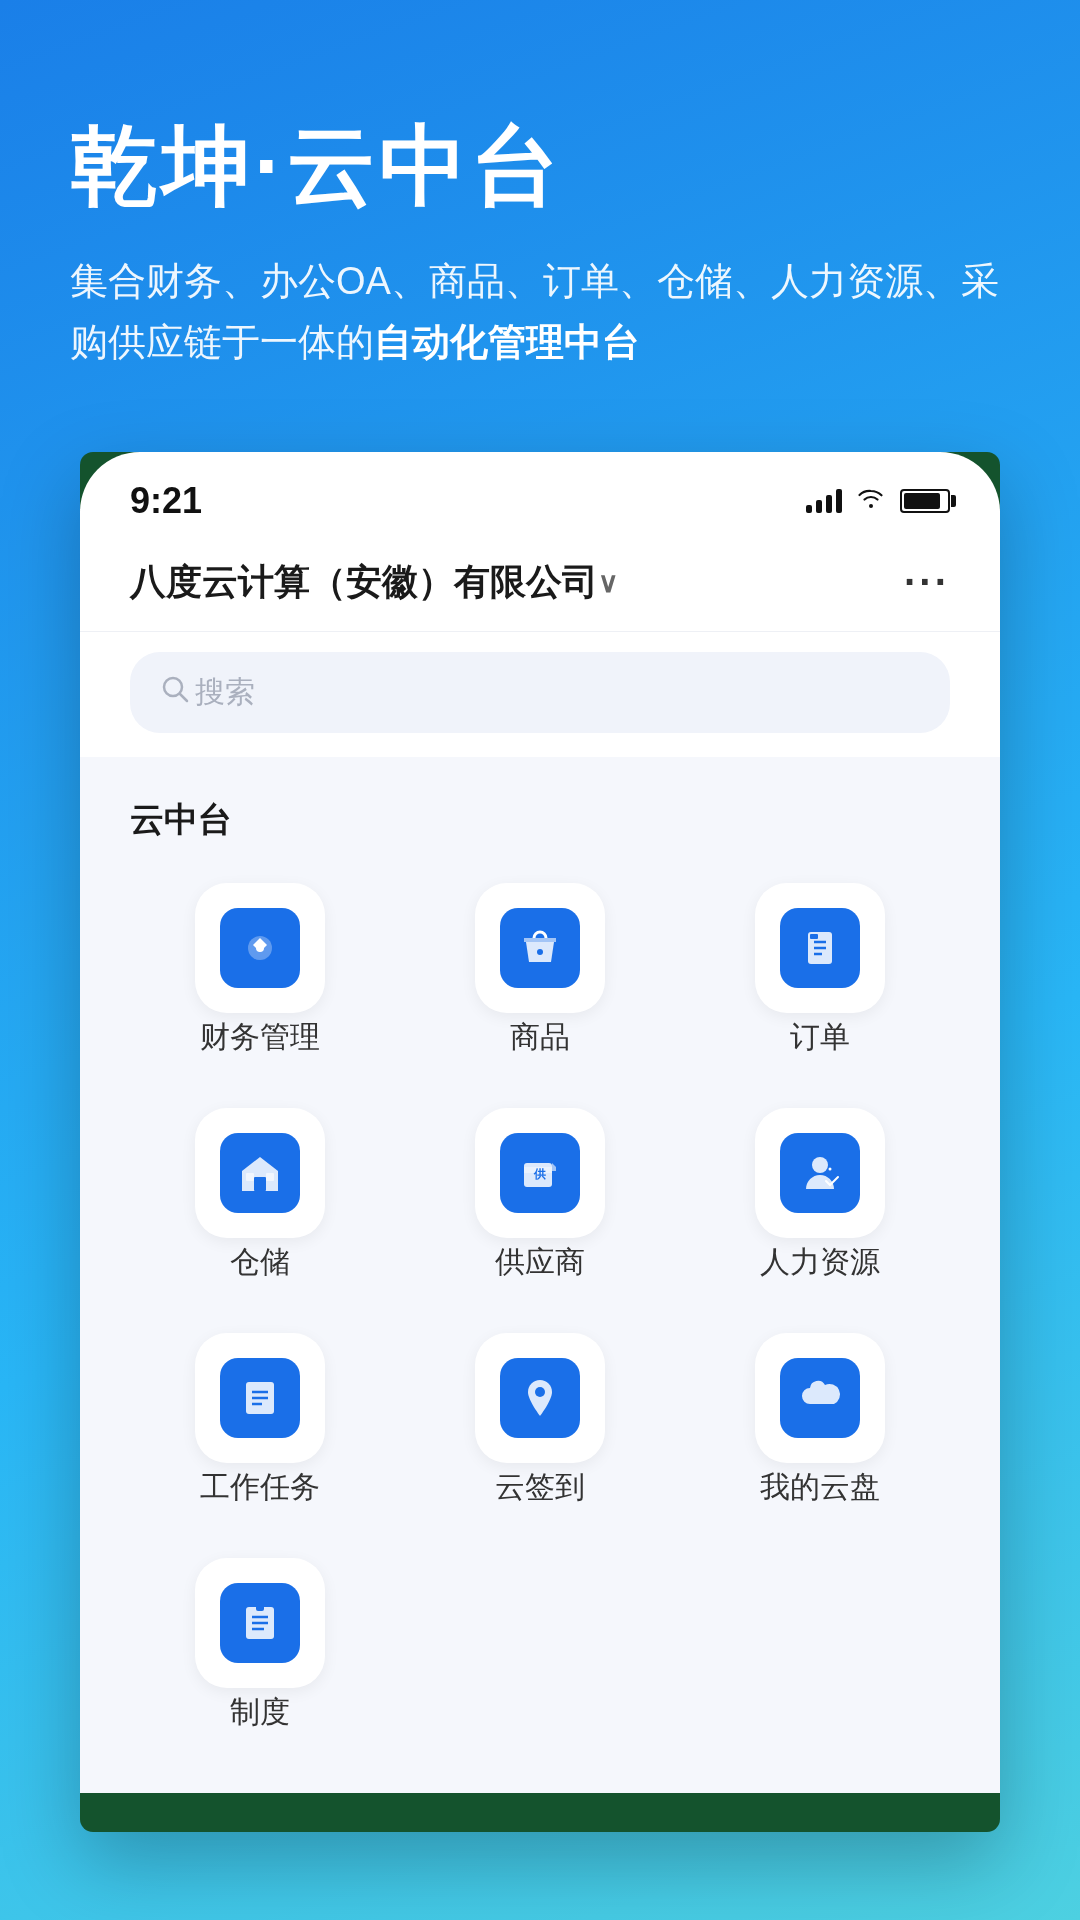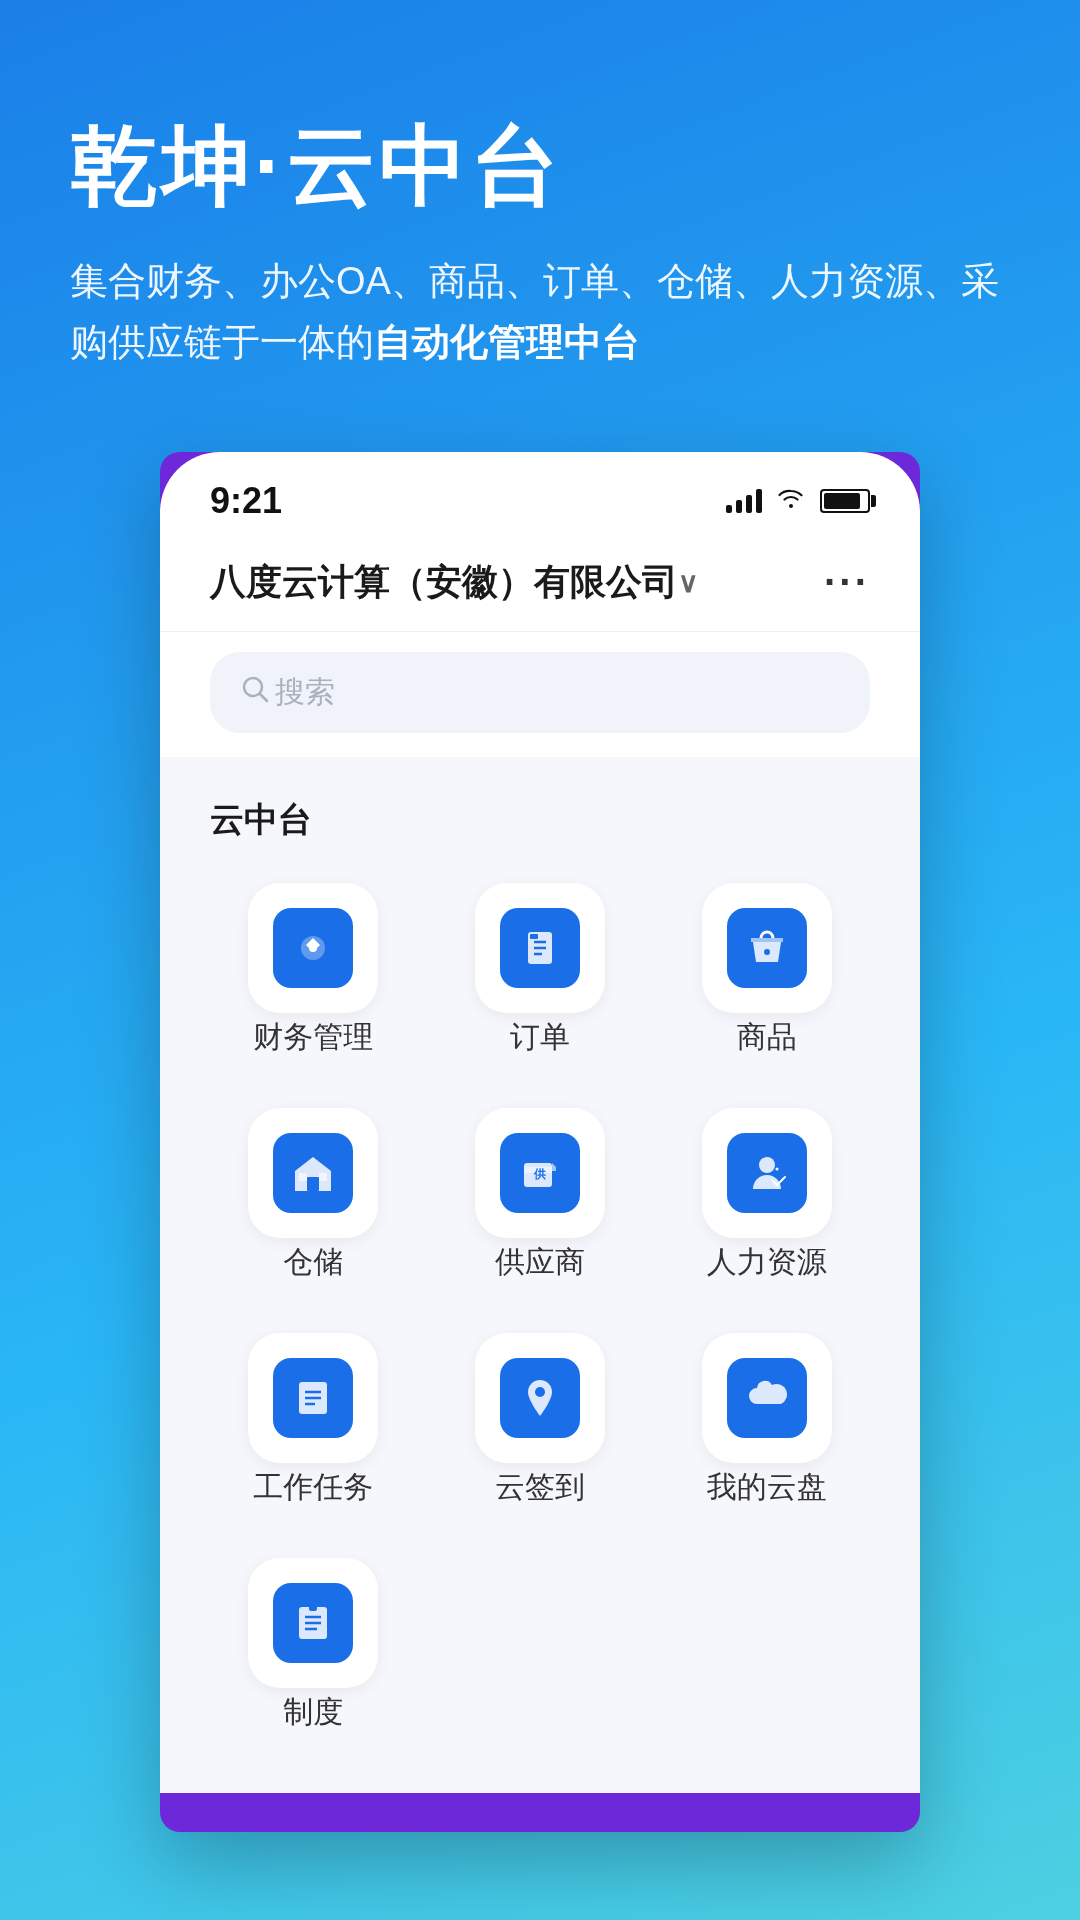--- a/index.html
+++ b/index.html
@@ -42,9 +42,9 @@
       padding: 20px 40px 0 40px;
     }
     .phone-mockup {
-      background: #6d28d9;
-      border-radius: 20px;
-      width: 760px;
+      background: #14532d;
+      border-radius: 13px;
+      width: 920px;
       min-height: 1380px;
       box-shadow: 0 30px 80px rgba(0,0,0,0.25);
       overflow: hidden;

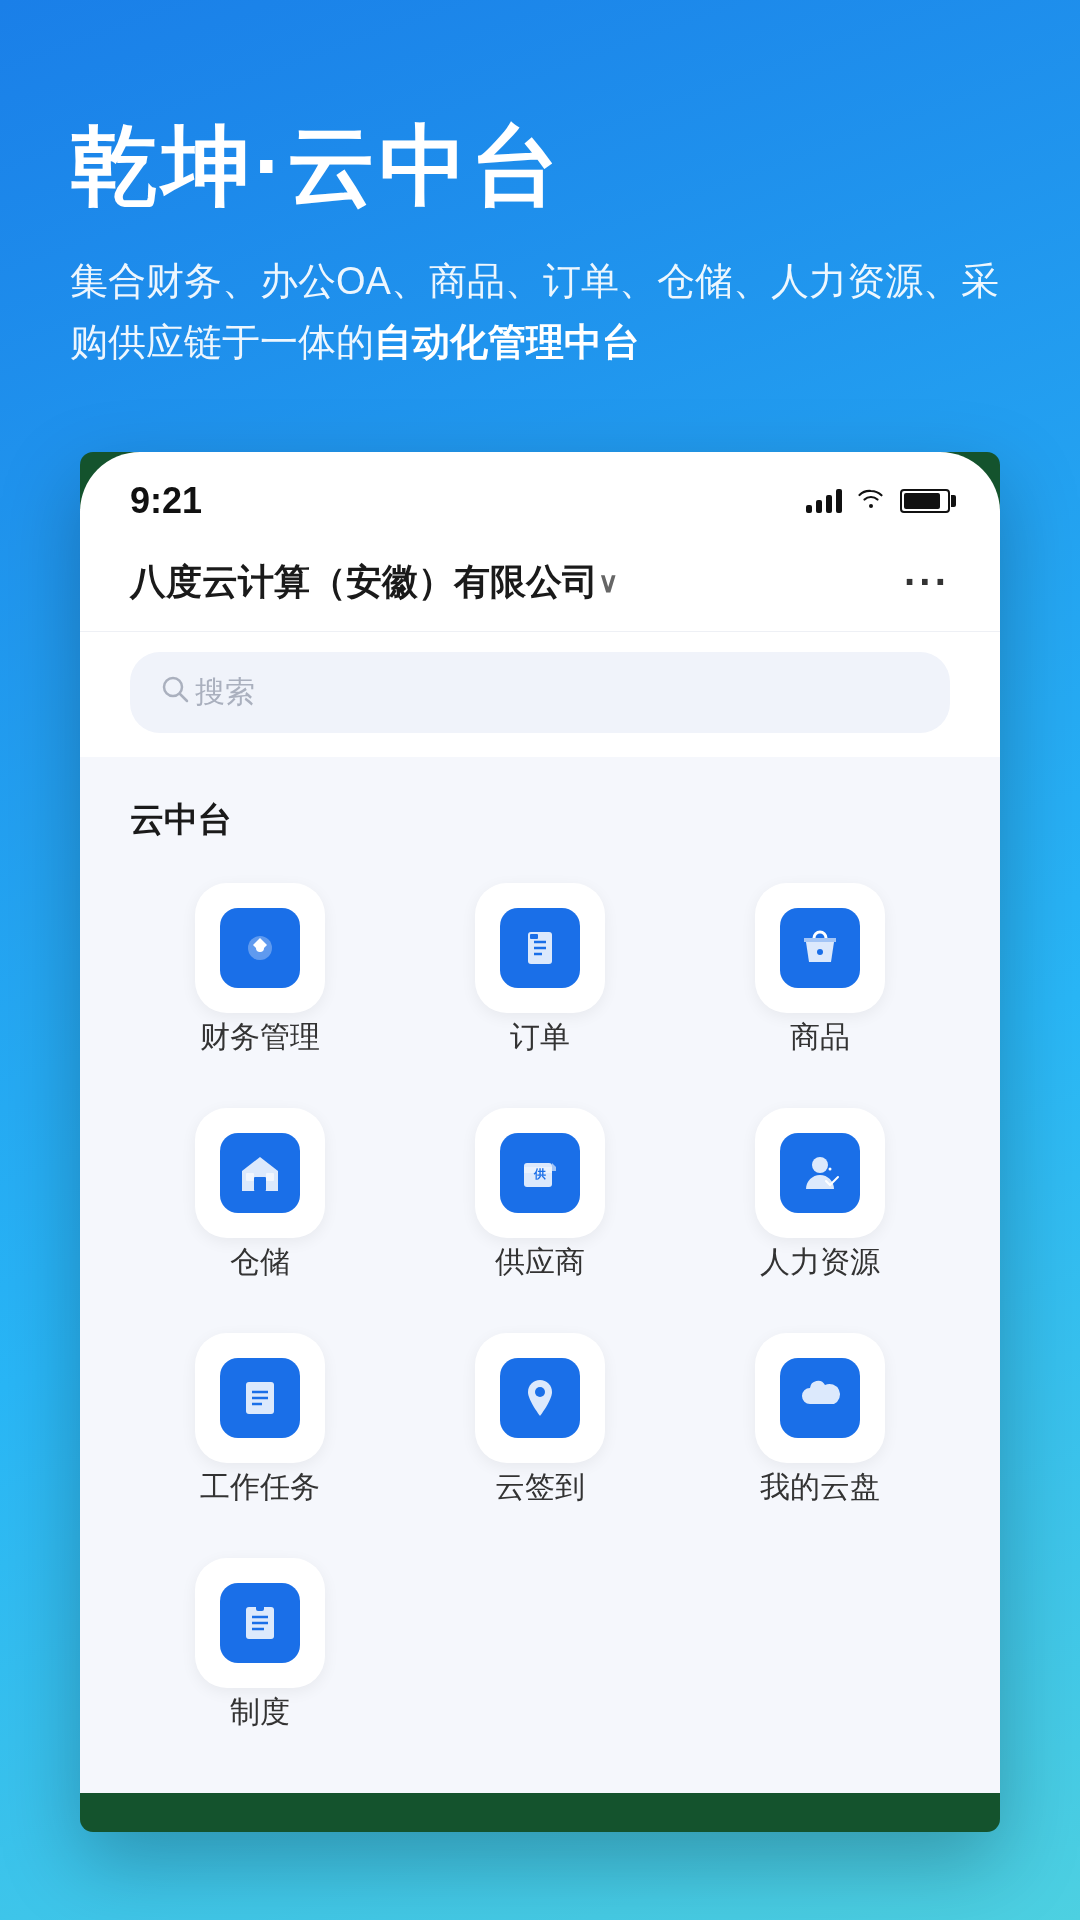--- a/index.html
+++ b/index.html
@@ -297,6 +297,20 @@
           <div class="app-icon-bg">
             <div class="app-icon-inner">
               <svg width="48" height="48" viewBox="0 0 48 48">
+                <path d="M8 14h32v4H8z" fill="white" opacity="0.6"></path>
+                <path d="M10 18h28l-3 20H13L10 18z" fill="white" opacity="0.85"></path>
+                <path d="M18 14c0-3.3 2.7-6 6-6s6 2.7 6 6" fill="none" stroke="white" stroke-width="3"></path>
+                <circle cx="24" cy="28" r="3" fill="#1a6fe8"></circle>
+              </svg>
+            </div>
+          </div>
+          <span class="app-label">商品</span>
+        </div>
+
+        <div class="app-item">
+          <div class="app-icon-bg">
+            <div class="app-icon-inner">
+              <svg width="48" height="48" viewBox="0 0 48 48">
                 <rect x="12" y="8" width="24" height="32" rx="3" fill="white" opacity="0.85"></rect>
                 <line x1="18" y1="18" x2="30" y2="18" stroke="#1a6fe8" stroke-width="2.5"></line>
                 <line x1="18" y1="24" x2="30" y2="24" stroke="#1a6fe8" stroke-width="2.5"></line>
@@ -312,20 +326,6 @@
           <div class="app-icon-bg">
             <div class="app-icon-inner">
               <svg width="48" height="48" viewBox="0 0 48 48">
-                <path d="M8 14h32v4H8z" fill="white" opacity="0.6"></path>
-                <path d="M10 18h28l-3 20H13L10 18z" fill="white" opacity="0.85"></path>
-                <path d="M18 14c0-3.3 2.7-6 6-6s6 2.7 6 6" fill="none" stroke="white" stroke-width="3"></path>
-                <circle cx="24" cy="28" r="3" fill="#1a6fe8"></circle>
-              </svg>
-            </div>
-          </div>
-          <span class="app-label">商品</span>
-        </div>
-
-        <div class="app-item">
-          <div class="app-icon-bg">
-            <div class="app-icon-inner">
-              <svg width="48" height="48" viewBox="0 0 48 48">
                 <path d="M6 22L24 8l18 14v20H6V22z" fill="white" opacity="0.85"></path>
                 <rect x="18" y="28" width="12" height="14" rx="1" fill="#1a6fe8"></rect>
                 <rect x="10" y="24" width="8" height="8" rx="1" fill="white" opacity="0.6"></rect>

